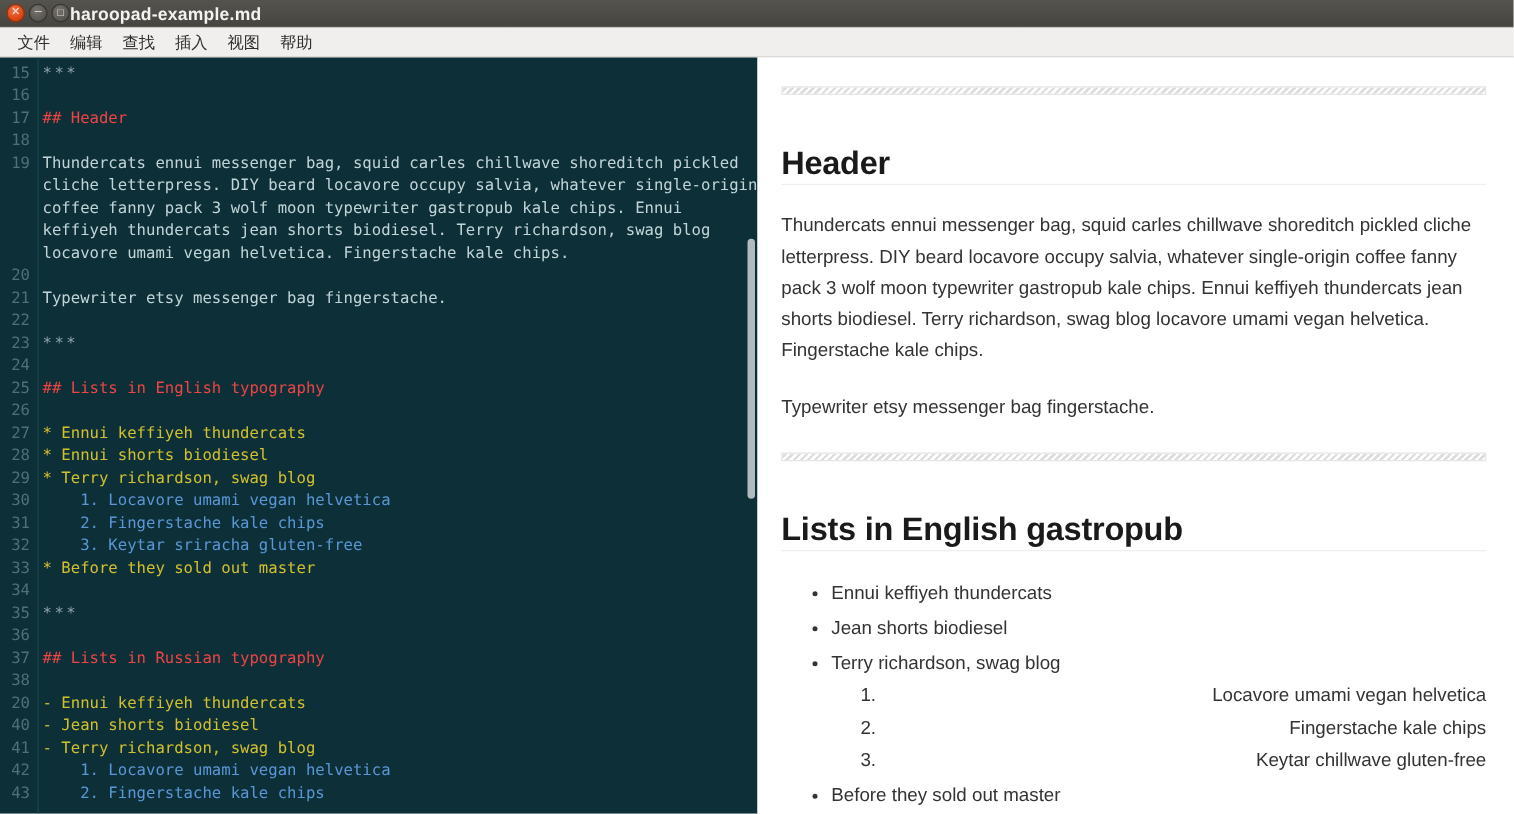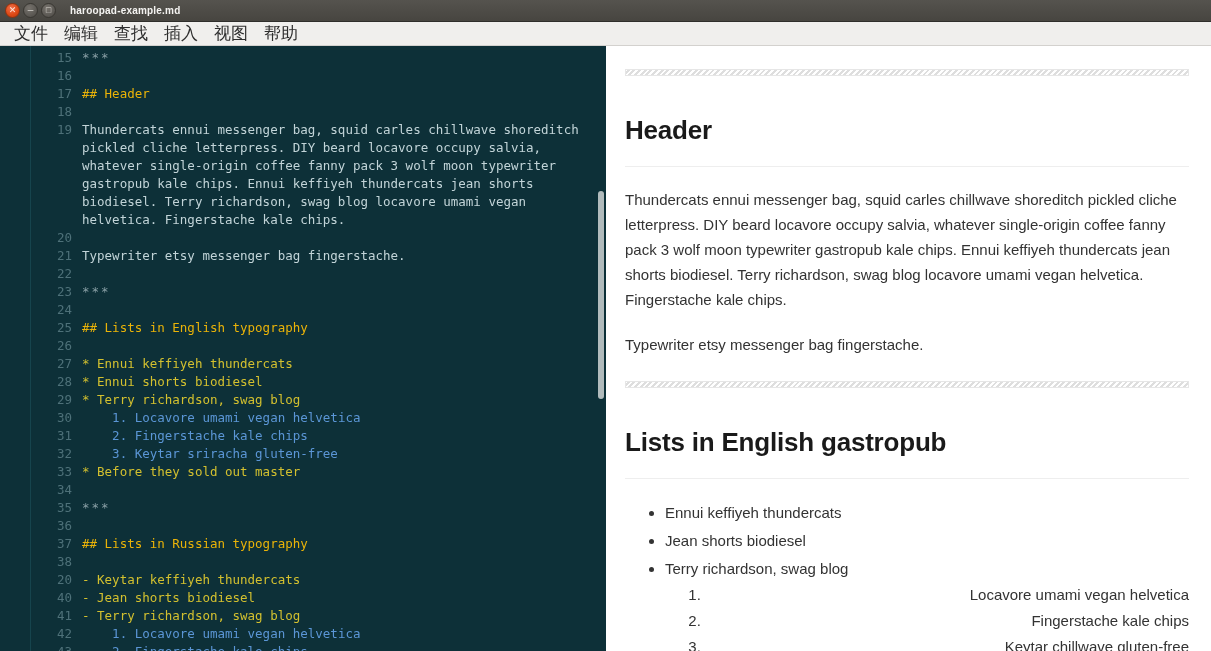--- a/index.html
+++ b/index.html
@@ -44,9 +44,8 @@
   .wbtn.max { font-size: 7px; }
   .win-title {
     color: #f4f3f1;
-    font-size: 10px;
+    font-size: 14px;
     font-weight: bold;
-    margin-left: 14px;
     letter-spacing: 0.2px;
     white-space: nowrap;
   }

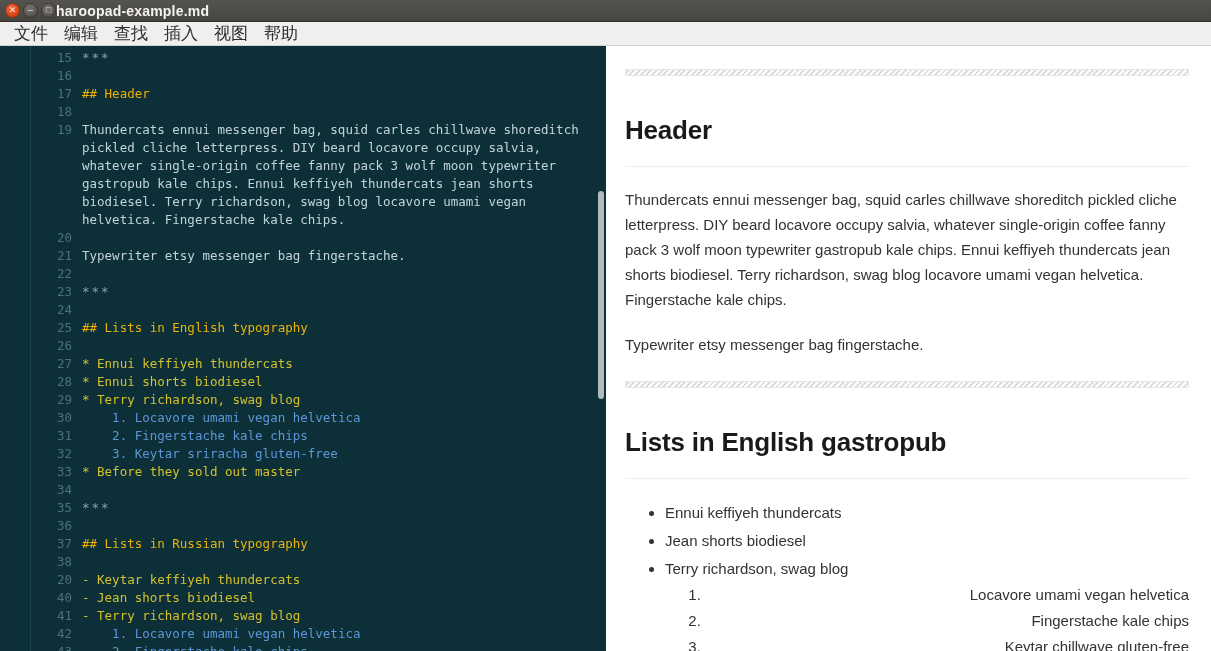--- a/index.html
+++ b/index.html
@@ -61,7 +61,7 @@
     padding-left: 6px;
   }
   .menu-item {
-    font-size: 17px;
+    font-size: 13px;
     color: #2e2e2e;
     padding: 2px 8px;
     white-space: nowrap;

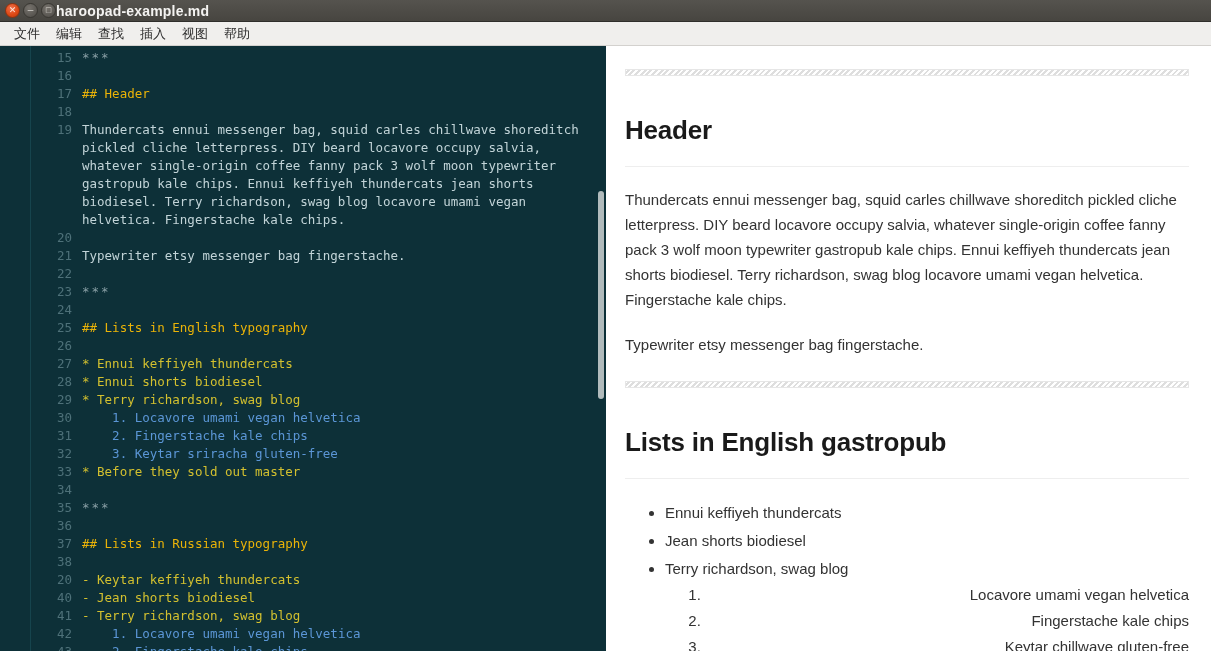--- a/index.html
+++ b/index.html
@@ -85,7 +85,7 @@
     line-height: 18px;
   }
   .ed-inner { position: relative; padding-top: 3px; }
-  .code-line { display: flex; align-items: flex-start; min-height: 18px; margin-left: 48px; }
+  .code-line { display: flex; align-items: flex-start; min-height: 18px; }
   .ln {
     width: 29px;
     flex: 0 0 29px;

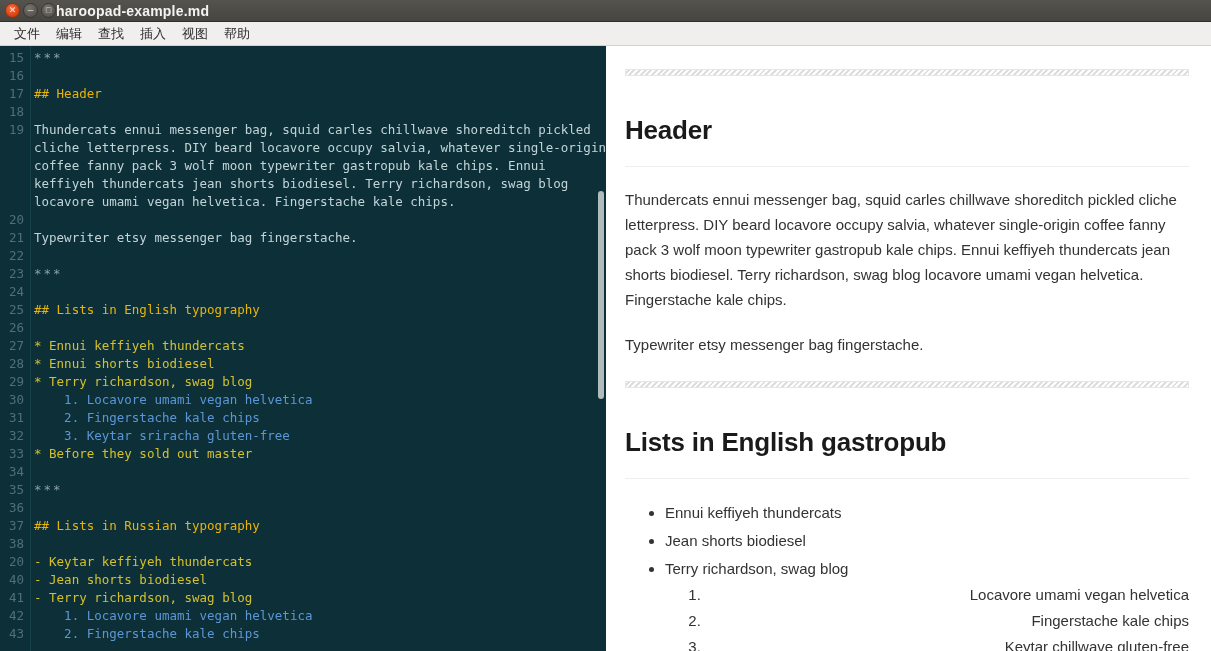--- a/index.html
+++ b/index.html
@@ -109,7 +109,7 @@
     text-indent: 0;
   }
   .c-plain  { color: #c2d4d8; }
-  .c-head   { color: #eab308; }
+  .c-head   { color: #ef4444; }
   .c-hr     { color: #8aa0a6; letter-spacing: 2px; }
   .c-bullet { color: #d3c02f; }
   .c-num    { color: #5b96d6; }

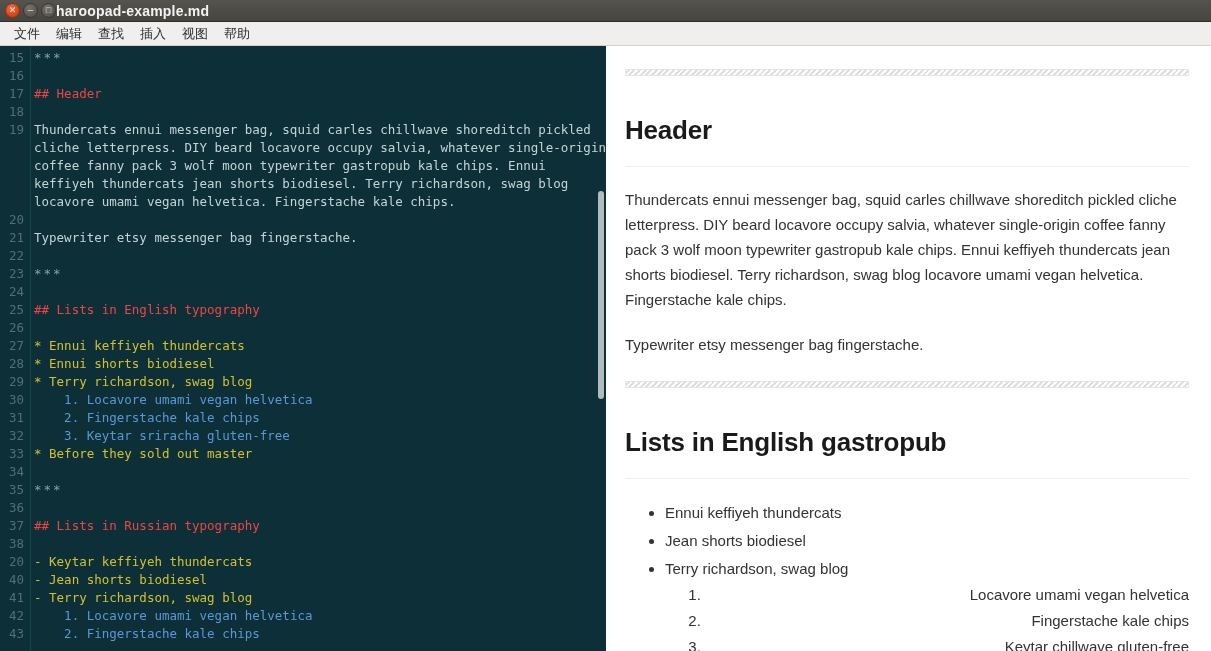--- a/index.html
+++ b/index.html
@@ -169,7 +169,7 @@
     font-weight: bold;
     color: #1a1a1a;
     margin: 38px 0 0 0;
-    padding-bottom: 20px;
+    padding-bottom: 1px;
     border-bottom: 1px solid #eeeeee;
     letter-spacing: -0.2px;
   }

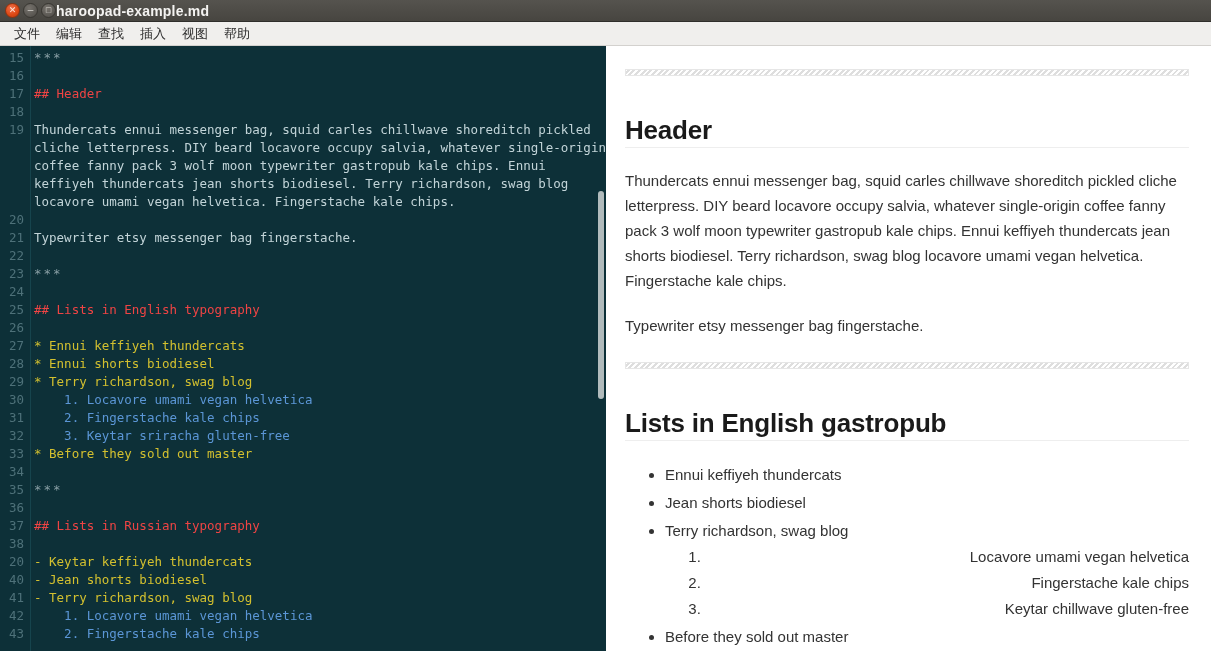--- a/index.html
+++ b/index.html
@@ -324,7 +324,7 @@
           </div>
           <div class="code-line">
             <div class="ln">20</div>
-            <div class="ctext c-bullet">- Keytar keffiyeh thundercats</div>
+            <div class="ctext c-bullet">- Ennui keffiyeh thundercats</div>
           </div>
           <div class="code-line">
             <div class="ln">40</div>

